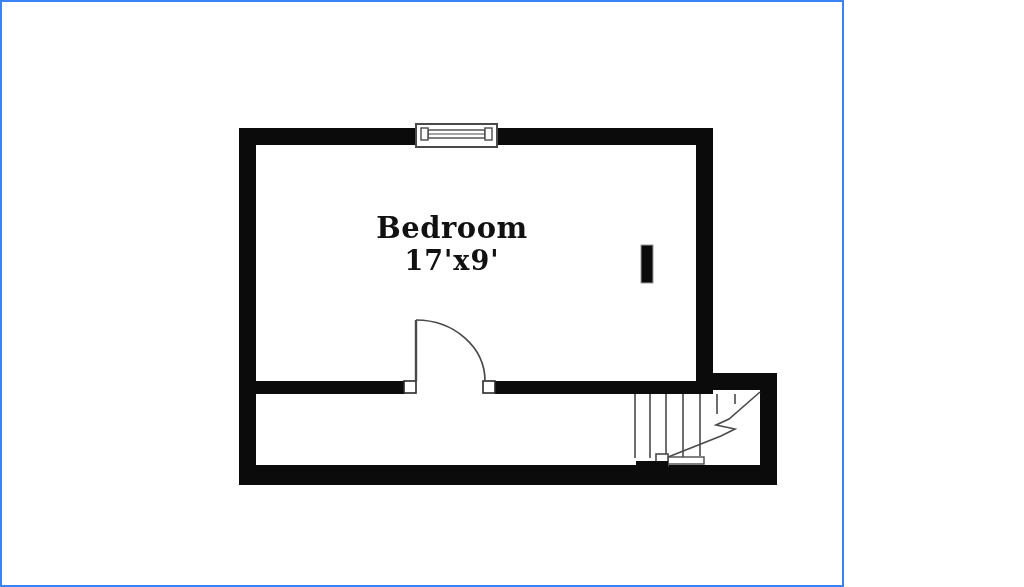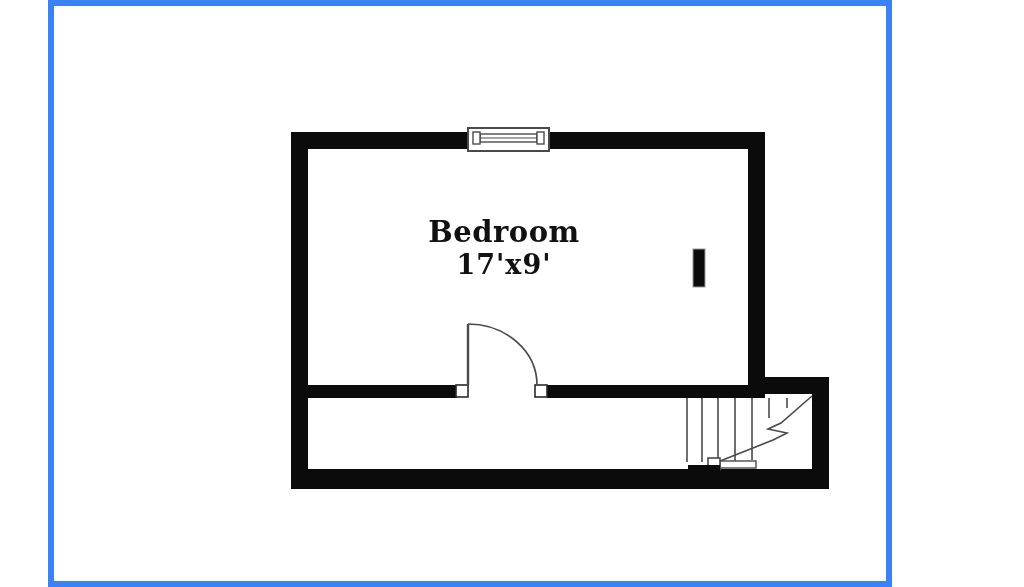--- a/index.html
+++ b/index.html
@@ -13,10 +13,9 @@
     height: 587px;
     background: var(--background, #ffffff);
     box-sizing: border-box;
-    border: 6px solid #3b82f6;
+    border: 2px solid #3b82f6;
     overflow: hidden;
     font-family: "DejaVu Serif", serif;
-    margin-left: 48px;
   }
   svg { display: block; }
 

